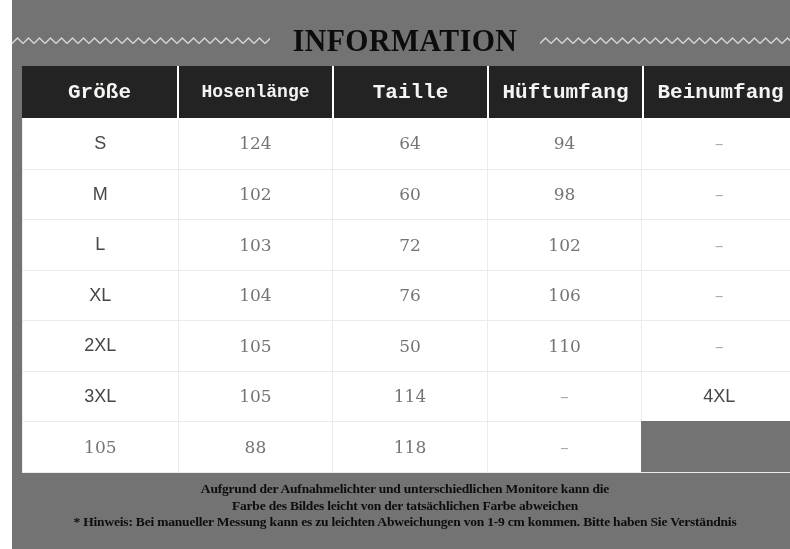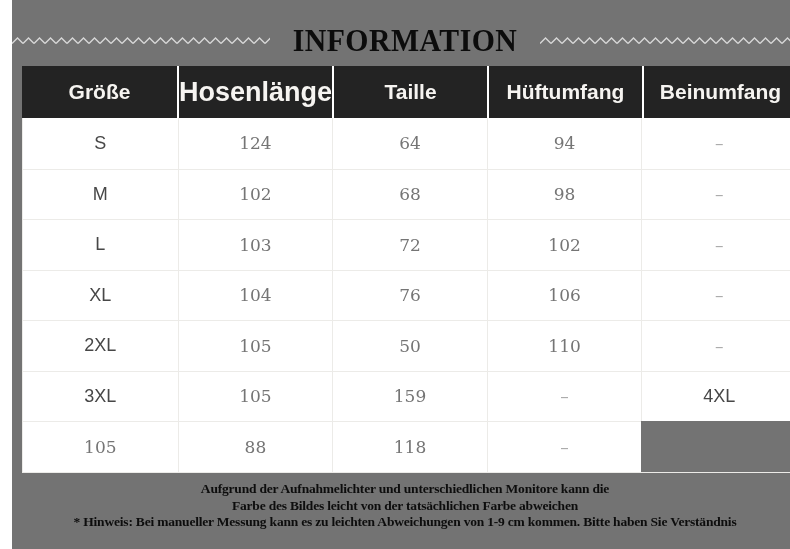--- a/index.html
+++ b/index.html
@@ -53,7 +53,7 @@
     display: flex;
     align-items: center;
     justify-content: center;
-    font-family: Liberation Sans, sans-serif;
+    font-family: Liberation Mono, monospace;
     font-weight: 700;
     font-size: 21px;
     border-left: 2px solid #ffffff;

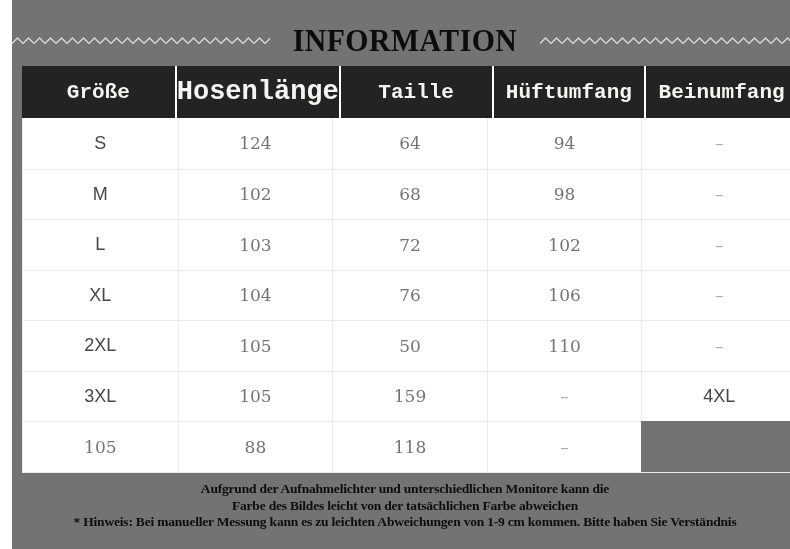--- a/index.html
+++ b/index.html
@@ -60,7 +60,7 @@
     white-space: nowrap;
   }
   .th:first-child { border-left: none; }
-  .th-big { font-size: 27px; }
+  .th-big { font-size: 18px; }
 
   .tbody {
     display: grid;

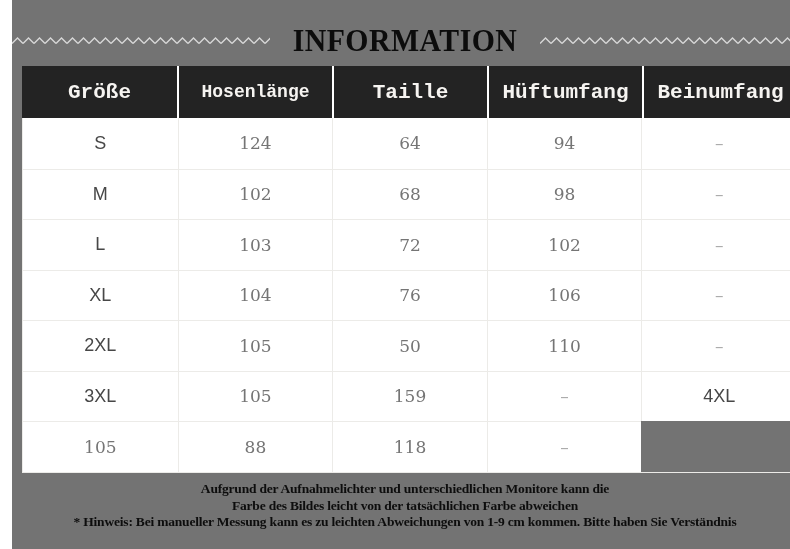--- a/index.html
+++ b/index.html
@@ -147,7 +147,7 @@
         <div class="cell cell-num cell-dash">–</div>
         <div class="cell cell-size">M</div>
         <div class="cell cell-num">102</div>
-        <div class="cell cell-num">68</div>
+        <div class="cell cell-num">60</div>
         <div class="cell cell-num">98</div>
         <div class="cell cell-num cell-dash">–</div>
         <div class="cell cell-size">L</div>

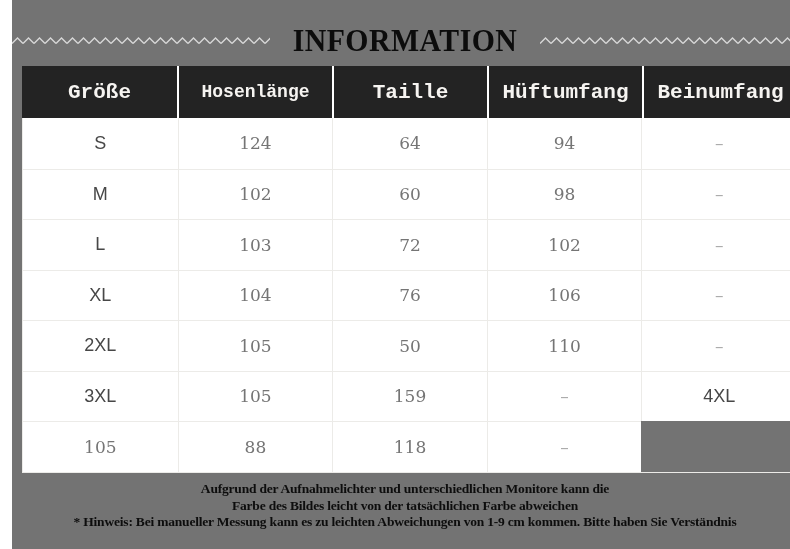--- a/index.html
+++ b/index.html
@@ -167,7 +167,7 @@
         <div class="cell cell-num cell-dash">–</div>
         <div class="cell cell-size">3XL</div>
         <div class="cell cell-num">105</div>
-        <div class="cell cell-num">159</div>
+        <div class="cell cell-num">114</div>
         <div class="cell cell-num cell-dash">–</div>
         <div class="cell cell-size">4XL</div>
         <div class="cell cell-num">105</div>

